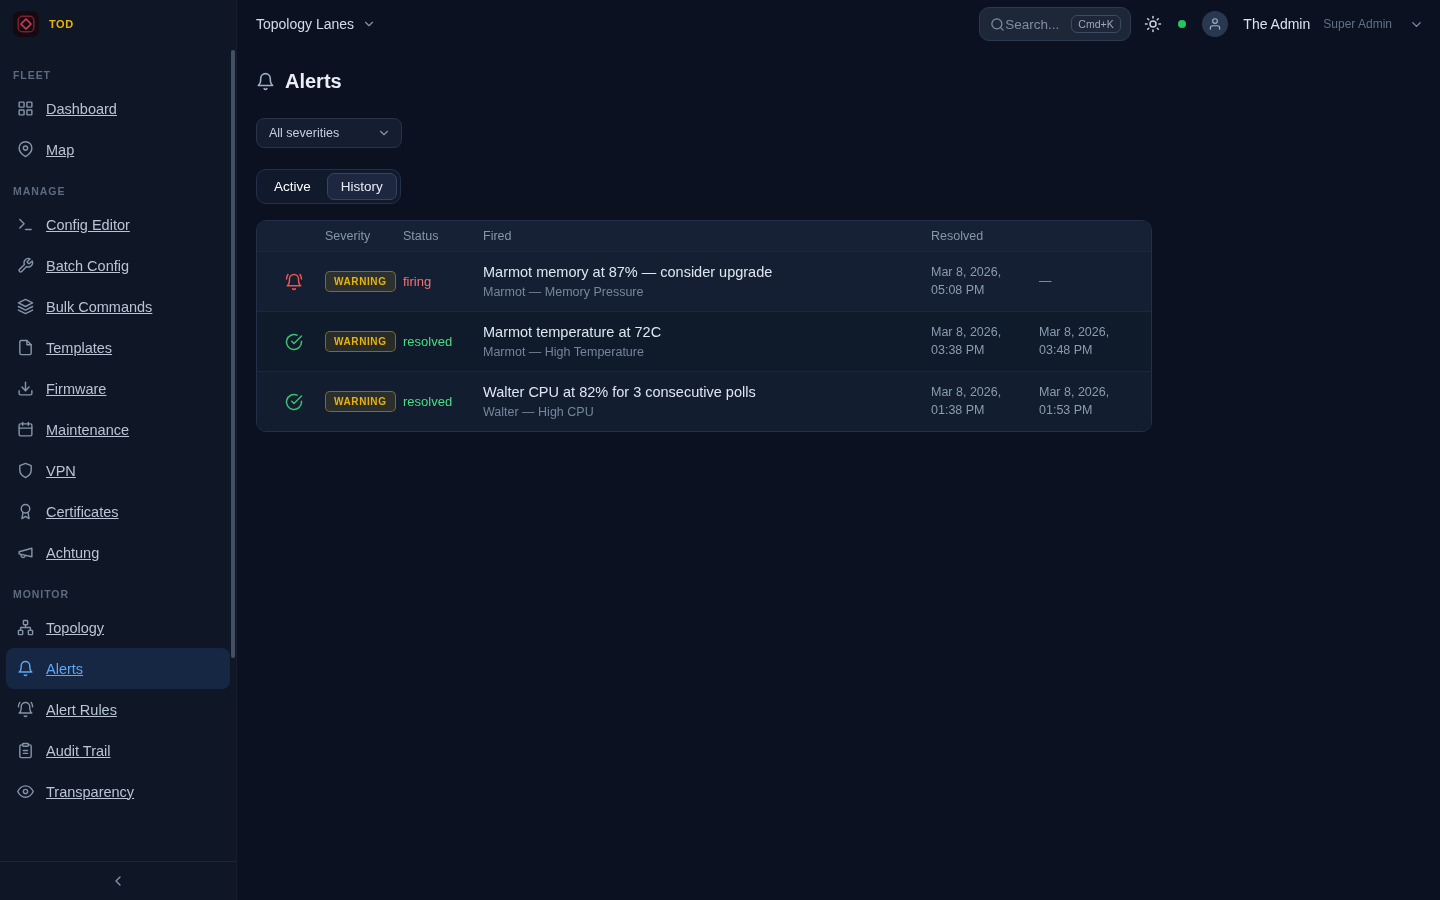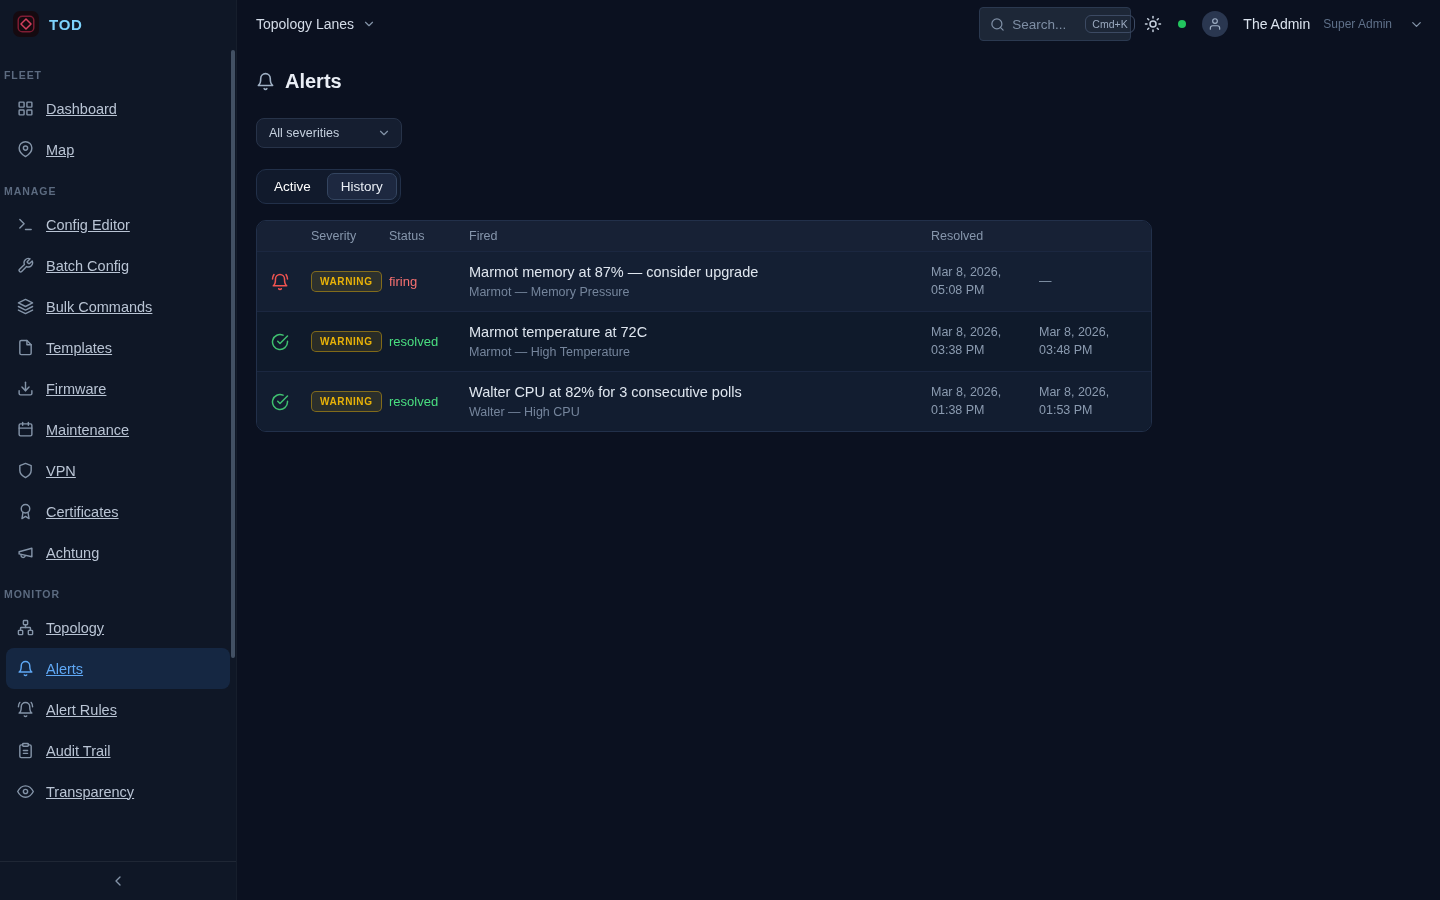--- a/index.html
+++ b/index.html
@@ -24,7 +24,7 @@
   }
   .brand { height: 48px; display: flex; align-items: center; gap: 10px; padding: 0 13px; flex: none; }
   .logo-box { width: 26px; height: 26px; border-radius: 7px; background: #150a10; display: flex; align-items: center; justify-content: center; }
-  .brand-name { font-weight: 700; font-size: 15px; letter-spacing: 0.05em; color: #7dd3fc; }
+  .brand-name { font-weight: 700; font-size: 11px; letter-spacing: 0.05em; color: #eab308; }
 
   nav { flex: 1; padding-top: 6px; overflow: hidden; }
   .section-label {

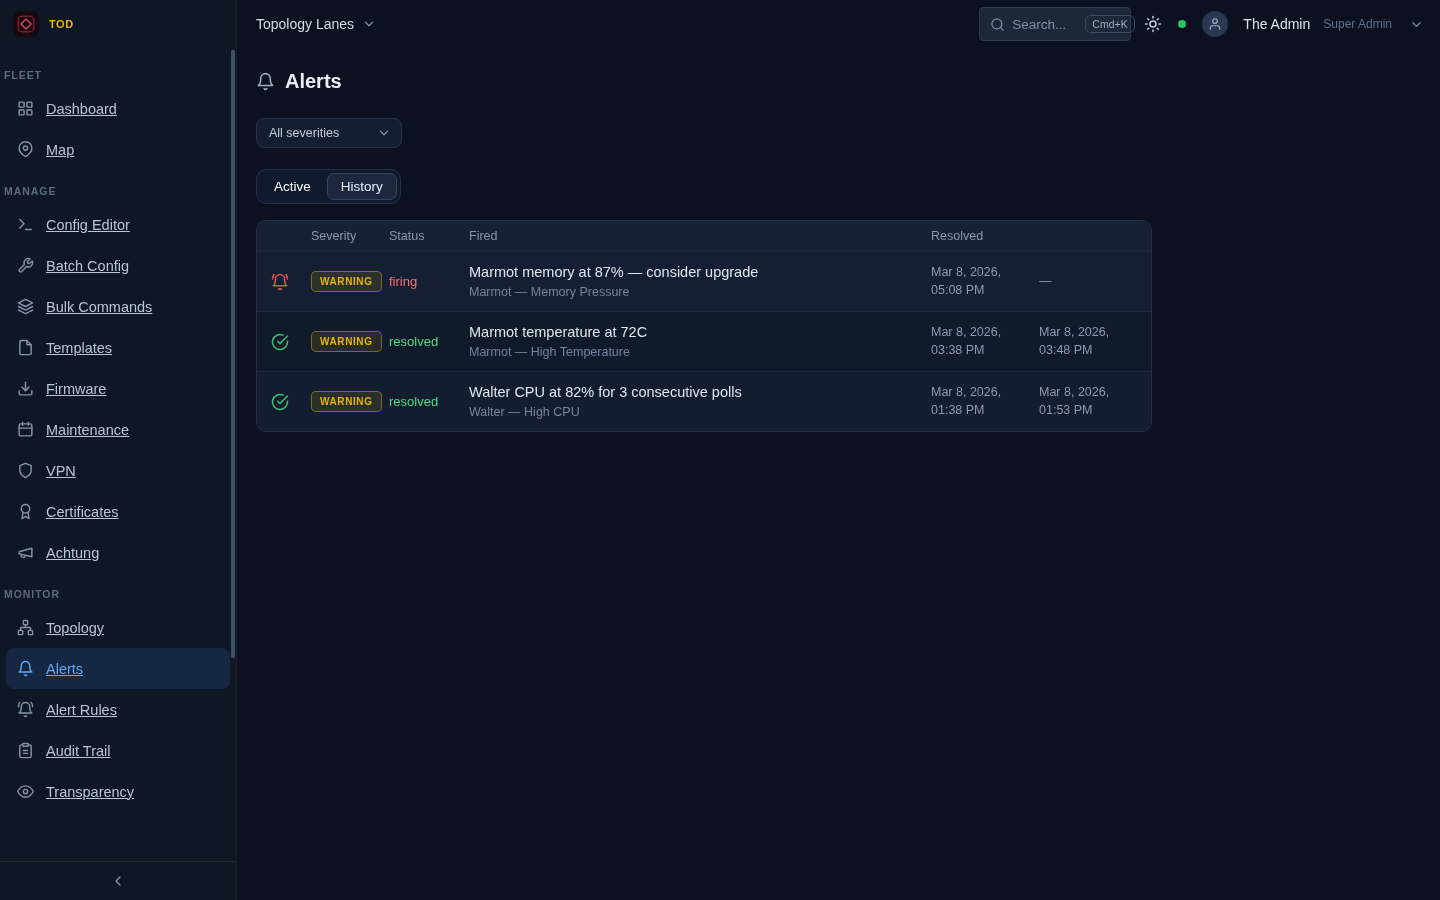--- a/index.html
+++ b/index.html
@@ -60,7 +60,7 @@
 
   .search {
     width: 152px; height: 34px; background: #1d2737; border: 1px solid #2b3950;
-    border-radius: 4px; display: flex; align-items: center; gap: 7px; padding: 0 0 0 10px;
+    border-radius: 10px; display: flex; align-items: center; padding: 0 0 0 10px;
     cursor: text;
   }
   .search .ic { width: 15px; height: 15px; color: #7e8ea4; flex: none; }

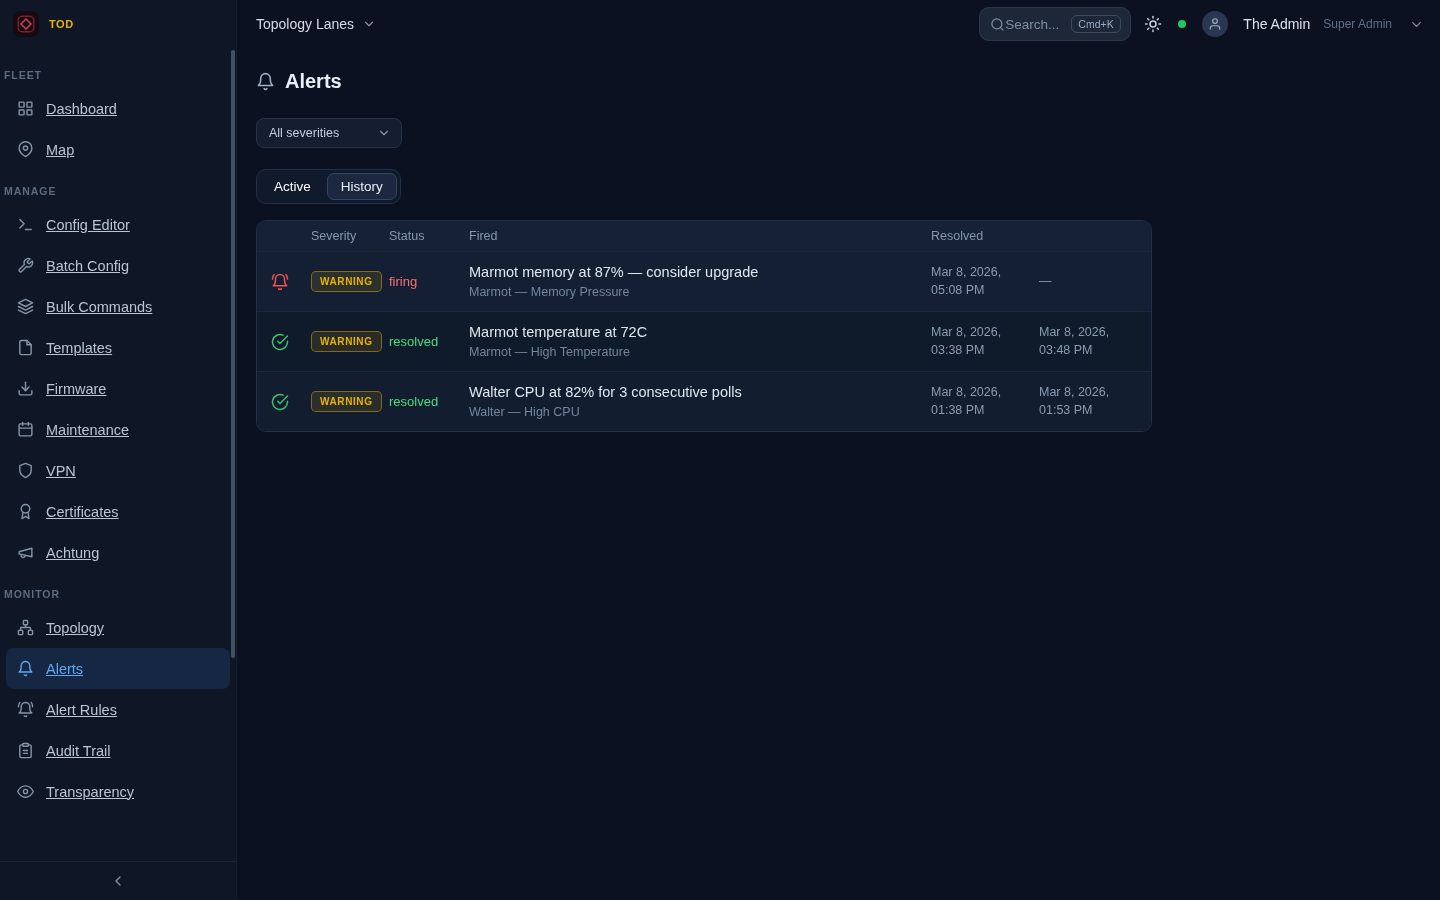--- a/index.html
+++ b/index.html
@@ -28,7 +28,7 @@
 
   nav { flex: 1; padding-top: 6px; overflow: hidden; }
   .section-label {
-    padding: 15px 4px 7px; font-size: 10.5px; font-weight: 700;
+    padding: 15px 13px 7px; font-size: 10.5px; font-weight: 700;
     letter-spacing: 0.09em; color: #5c6b80; text-transform: uppercase;
   }
   .item {

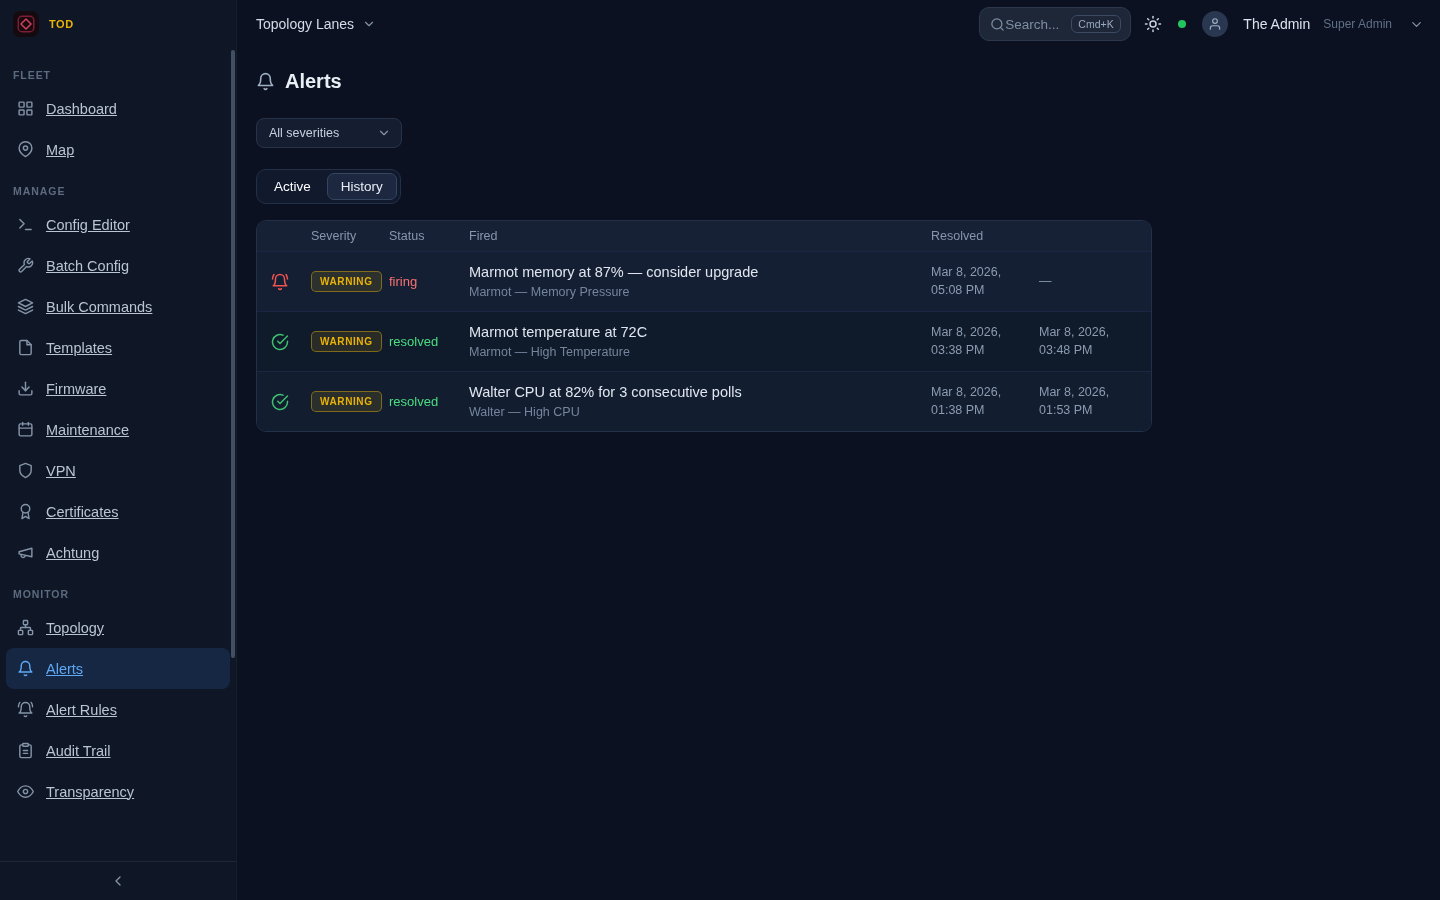--- a/index.html
+++ b/index.html
@@ -109,7 +109,7 @@
   .thead, .row {
     display: grid;
     grid-template-columns: 40px 78px 80px 1fr 108px 98px;
-    padding-left: 14px; padding-right: 14px;
+    padding-left: 28px; padding-right: 14px;
   }
   .thead { background: #172135; padding-top: 8px; padding-bottom: 8px; font-size: 12.5px; color: #8696ac; }
   .row { padding-top: 12px; padding-bottom: 12px; align-items: center; border-top: 1px solid #1b2740; cursor: pointer; }

